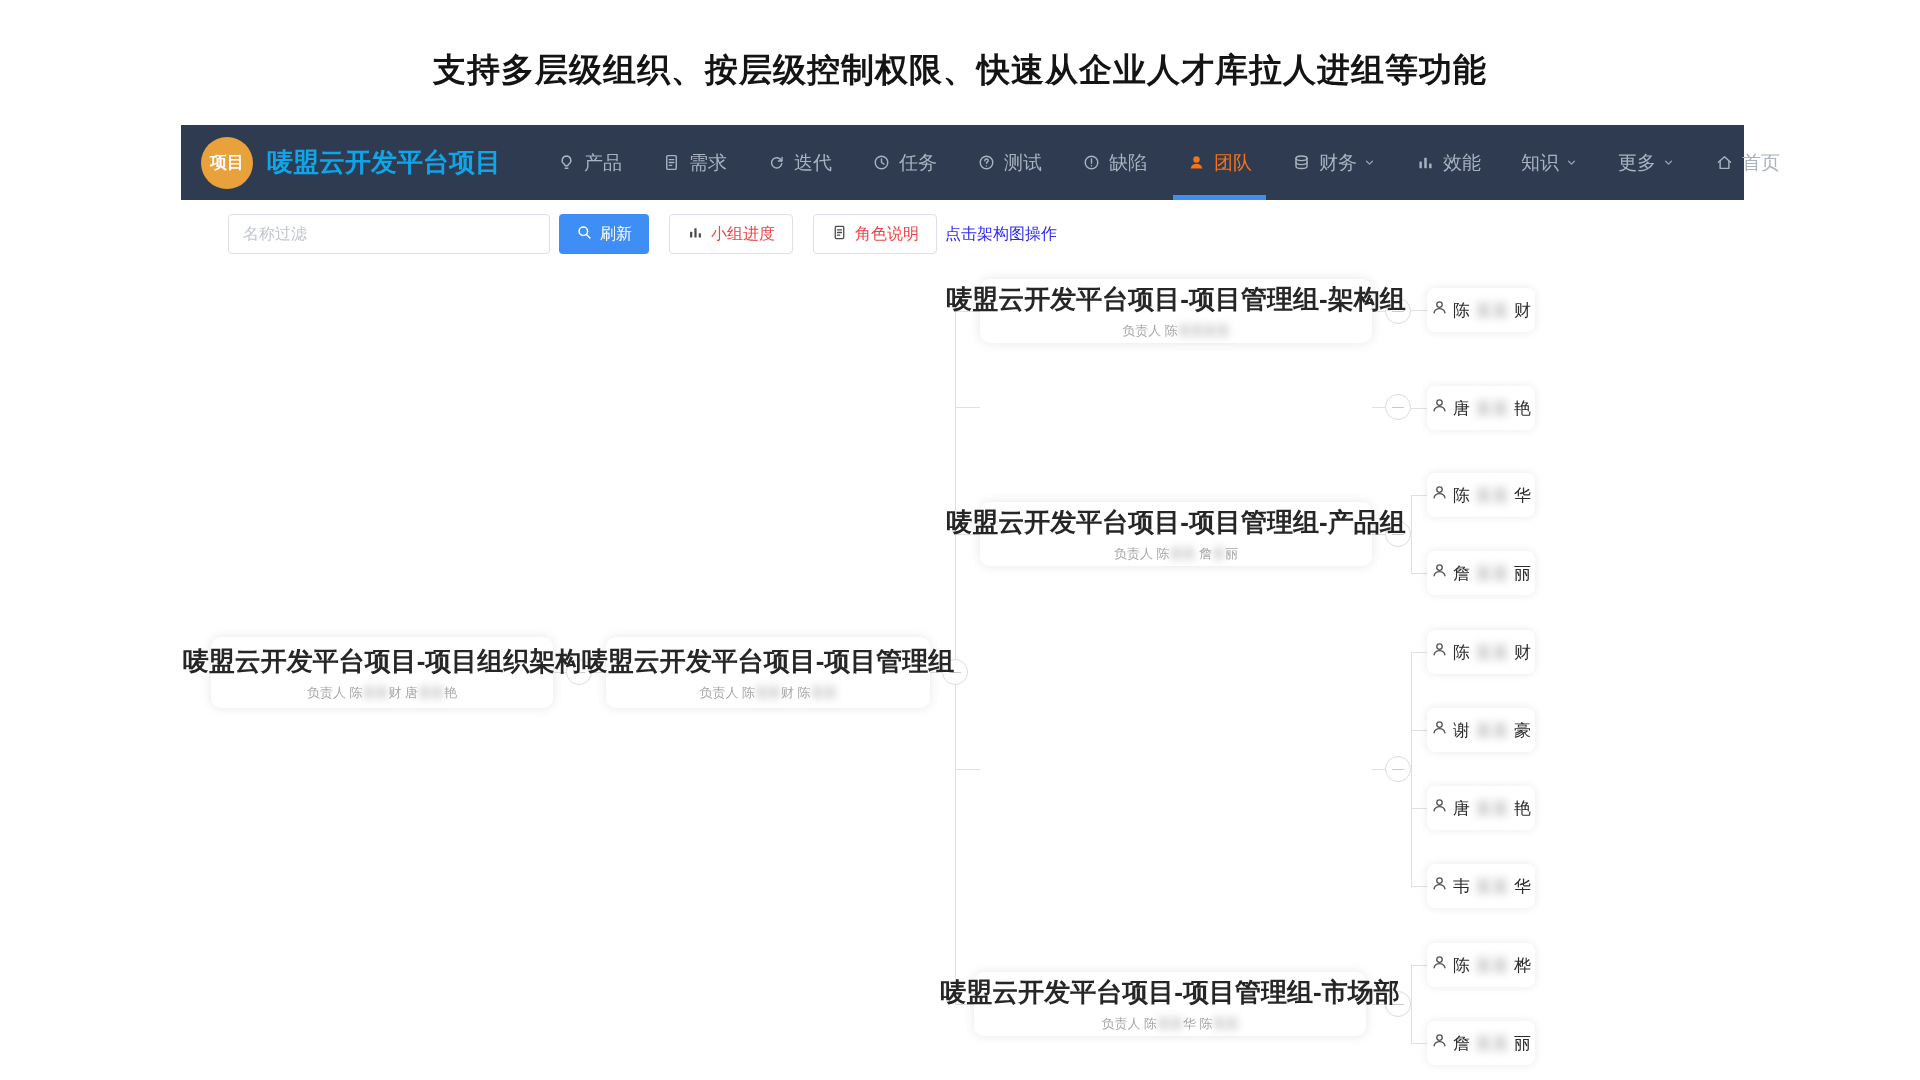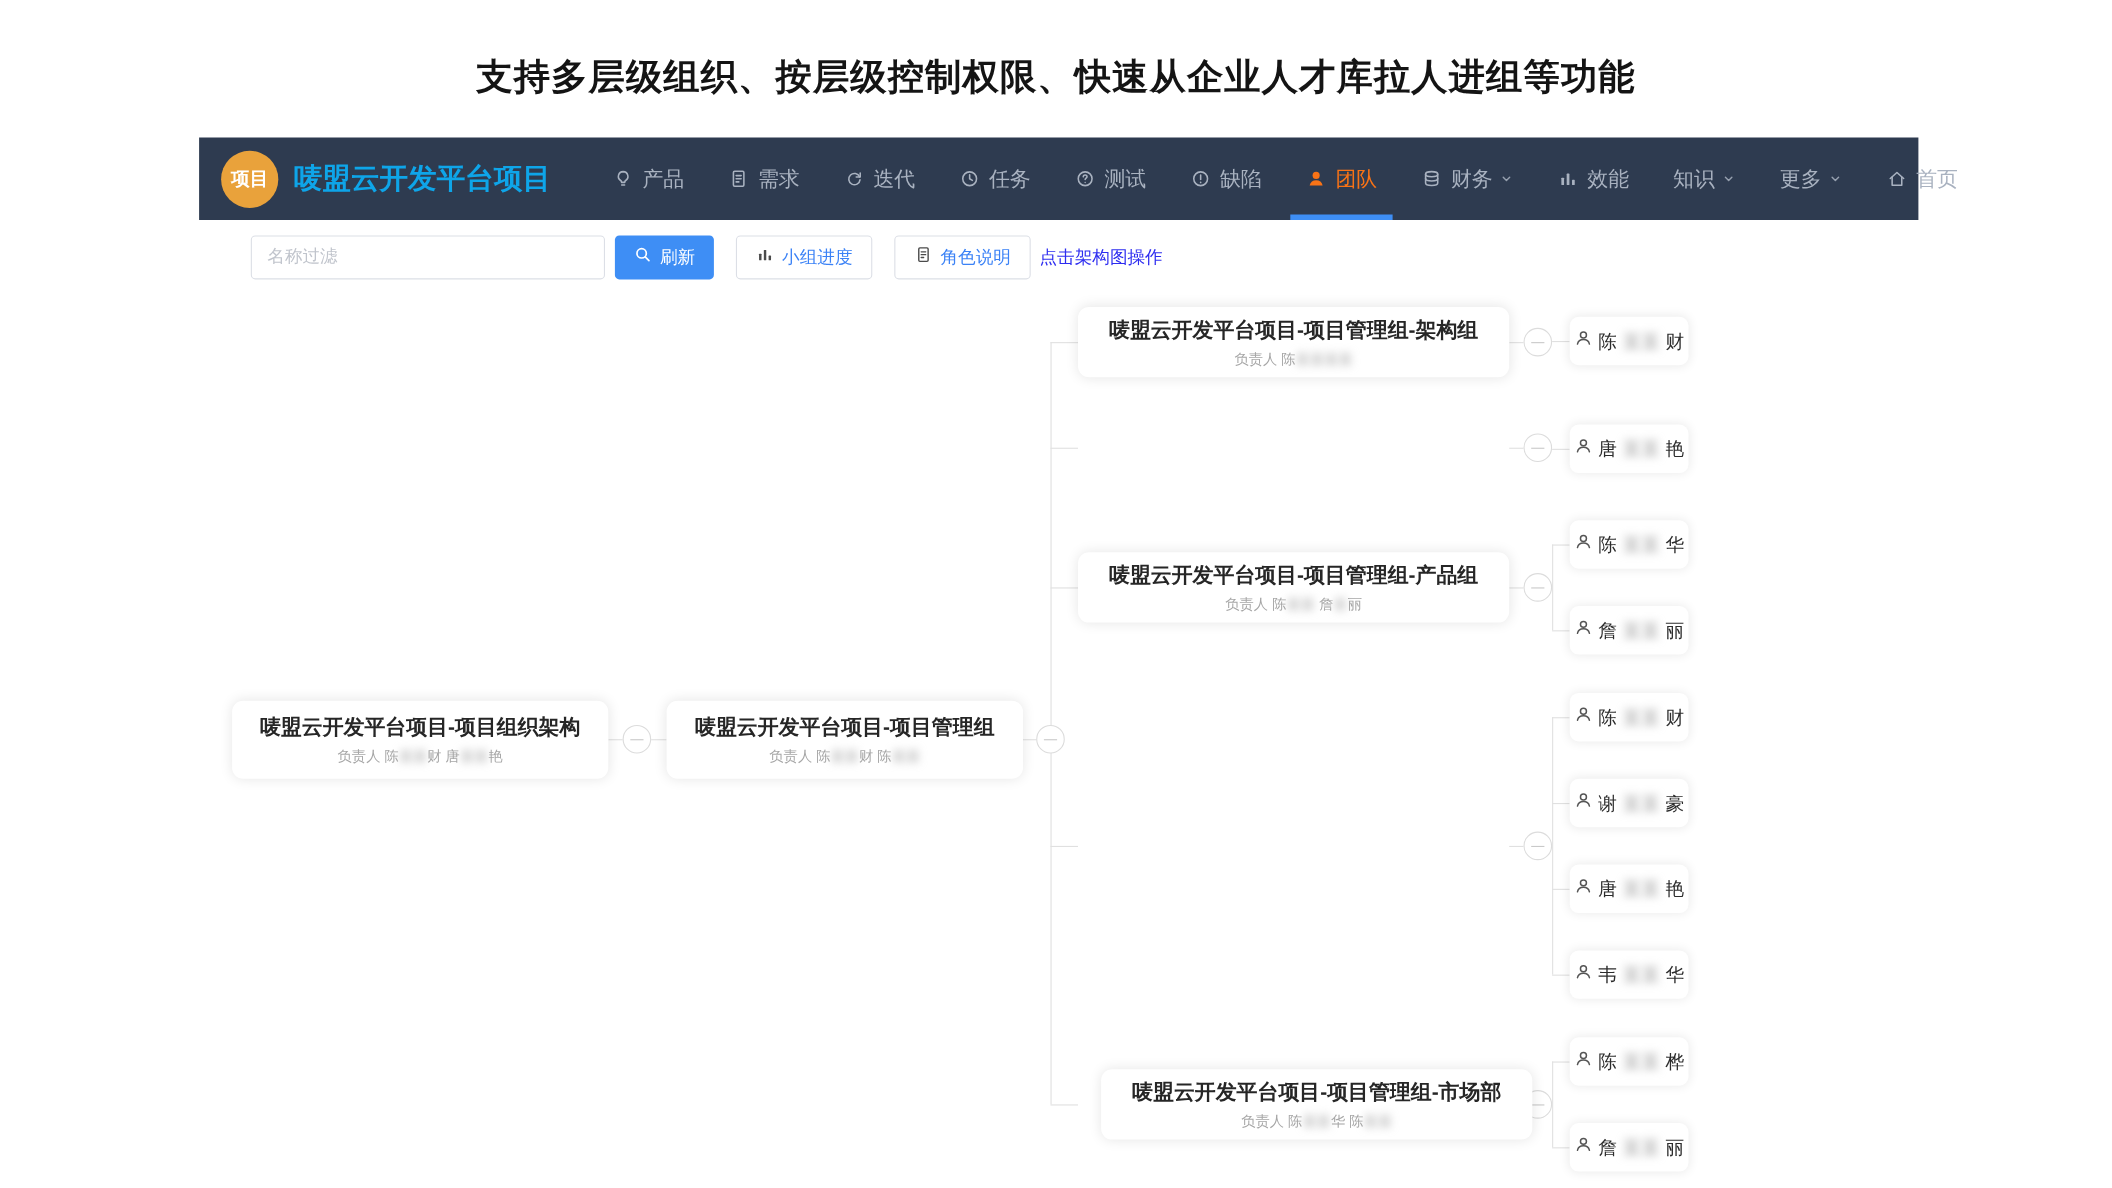--- a/index.html
+++ b/index.html
@@ -39,7 +39,7 @@
     font-size:16px; padding:0 17px; cursor:pointer; border:none;
     font-family:"Liberation Sans", sans-serif; }
   .btn-primary { background:#3e8ef5; color:#fff; margin-left:9px; }
-  .btn-plain { background:#fff; border:1px solid #dcdfe6; color:#3b82f6; margin-left:20px; }
+  .btn-plain { background:#fff; border:1px solid #dcdfe6; color:#ef4444; margin-left:20px; }
   .chart-link { color:#2d2cf0; font-size:16px; margin-left:8px; cursor:pointer; white-space:nowrap; }
 
   

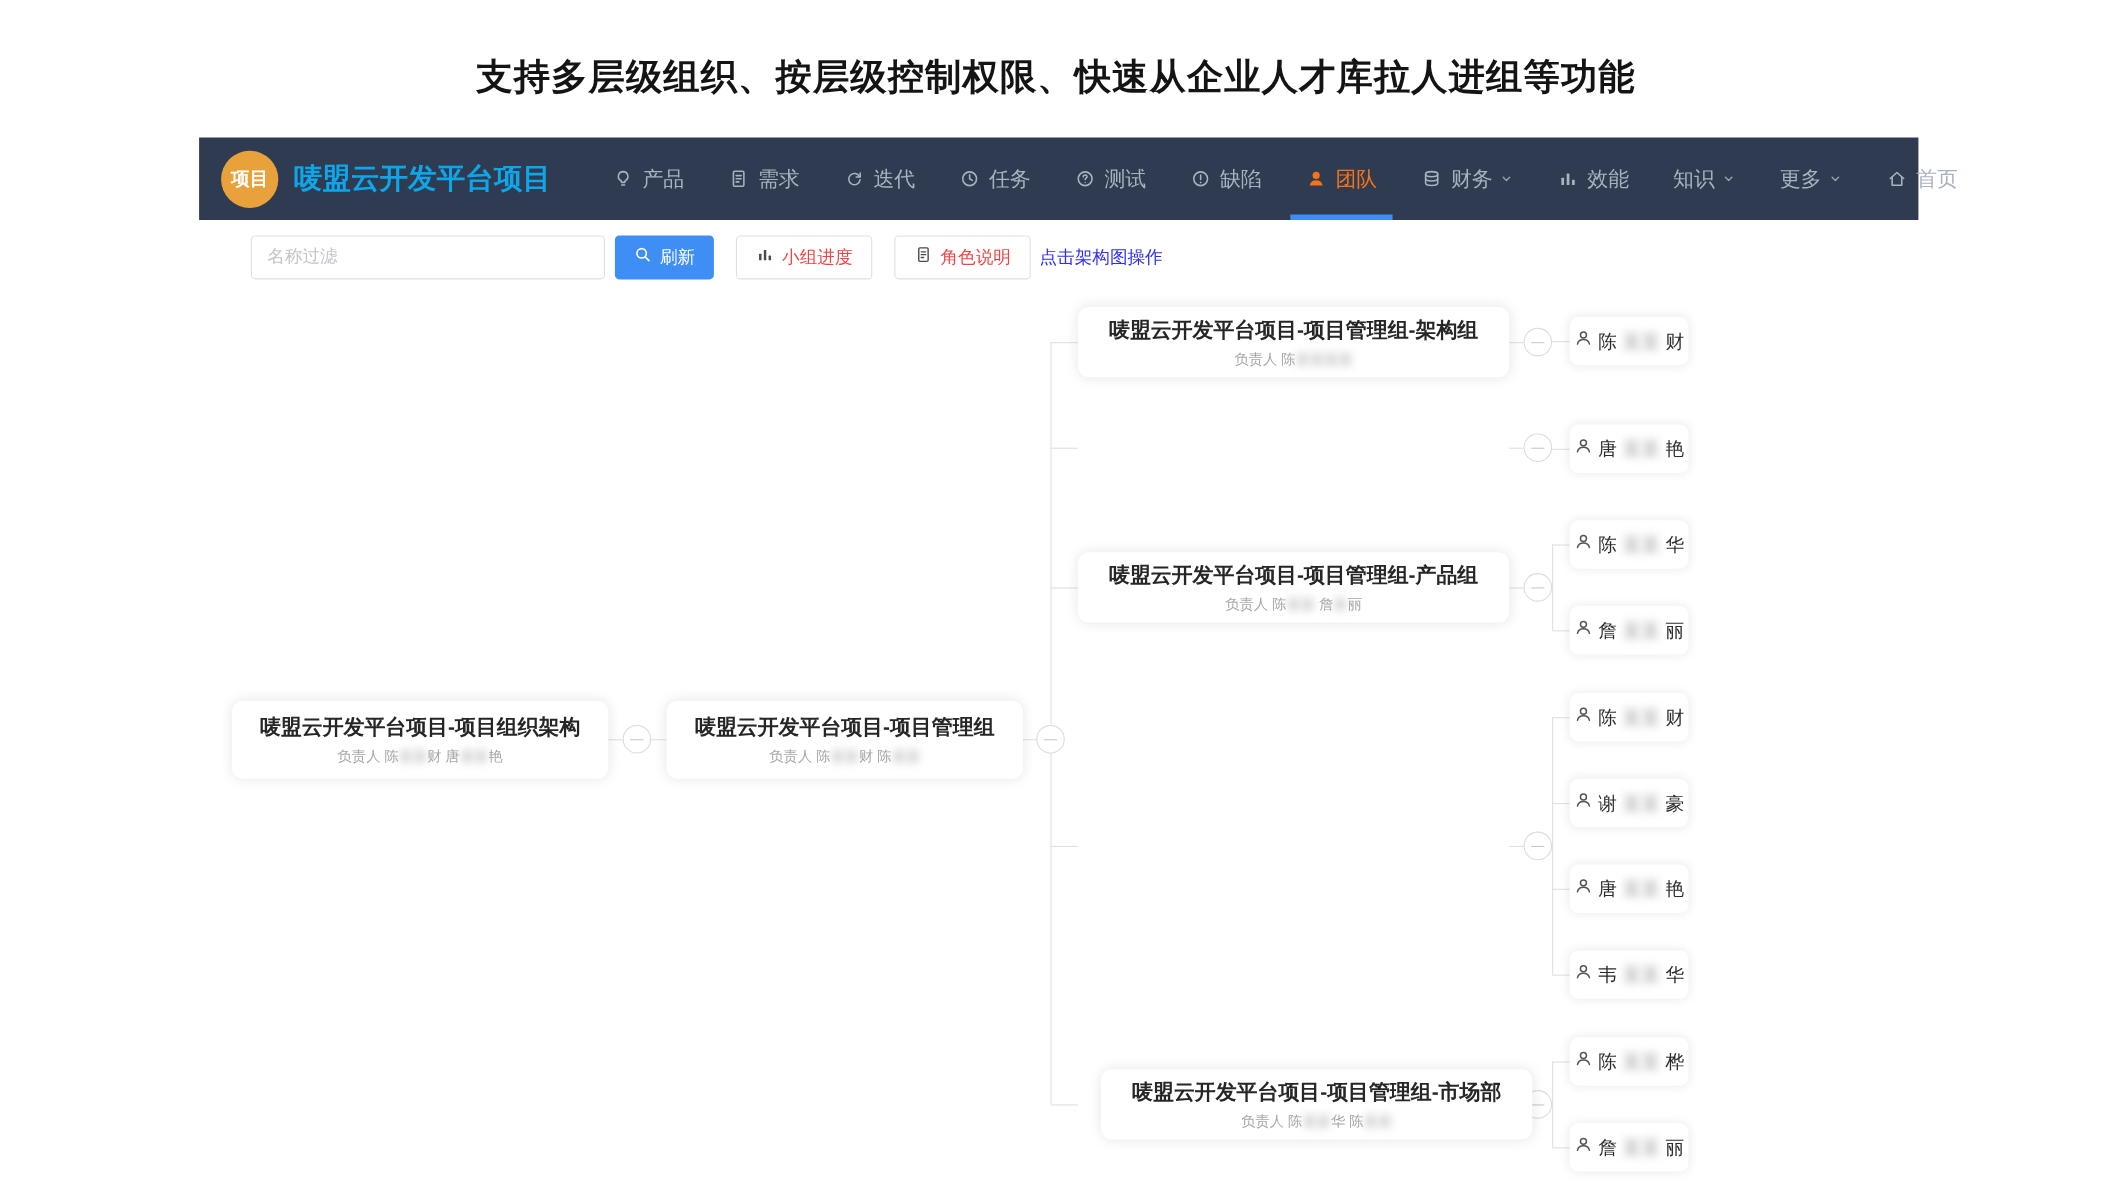--- a/index.html
+++ b/index.html
@@ -52,7 +52,7 @@
   .node { position:absolute; background:#fff; border-radius:10px;
     box-shadow:0 0 12px rgba(0,0,0,.10); display:flex; flex-direction:column;
     align-items:center; justify-content:center; gap:5px; cursor:pointer; }
-  .node-title { font-size:19px; font-weight:bold; color:#262626; white-space:nowrap; }
+  .node-title { font-size:26px; font-weight:bold; color:#262626; white-space:nowrap; }
   .node-sub { font-size:13px; color:#a6a6a6; white-space:nowrap; }
   .blur { filter:blur(4px); color:#a0a0a0; }
   .member { position:absolute; background:#fff; border-radius:8px;

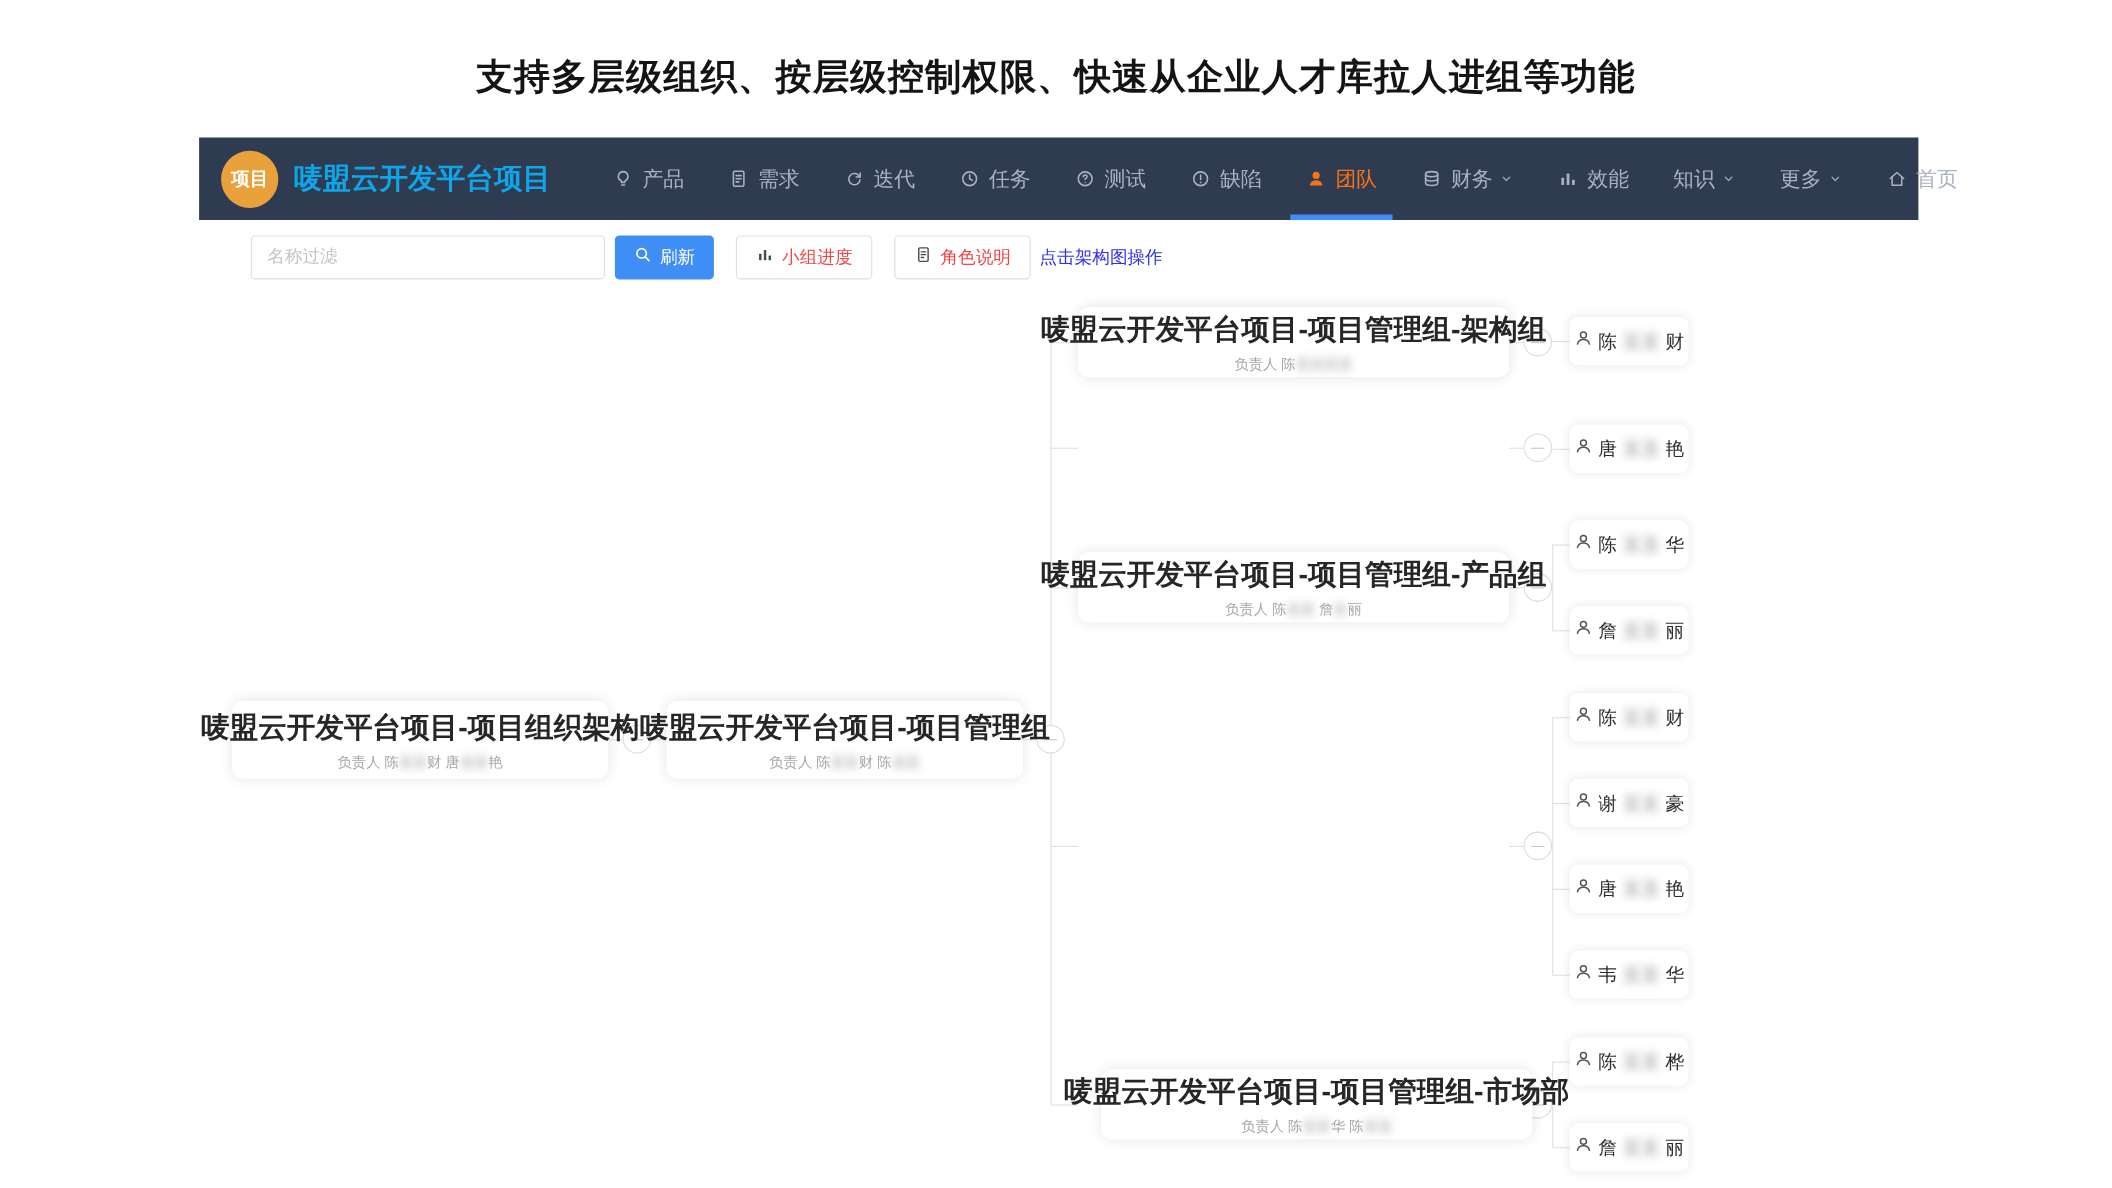--- a/index.html
+++ b/index.html
@@ -347,7 +347,7 @@
           <span class="blur">某某</span>
           <span>华</span>
         </div>
-        <div class="node" style="left: 820px; top: 772px; width: 392px; height: 64px;">
+        <div class="node" style="left: 793px; top: 772px; width: 392px; height: 64px;">
           <div class="node-title">唛盟云开发平台项目-项目管理组-市场部</div>
                  <div class="node-sub"><span>负责人 陈</span><span class="blur">某某</span><span>华 陈</span><span class="blur">某某</span></div>
         </div>

